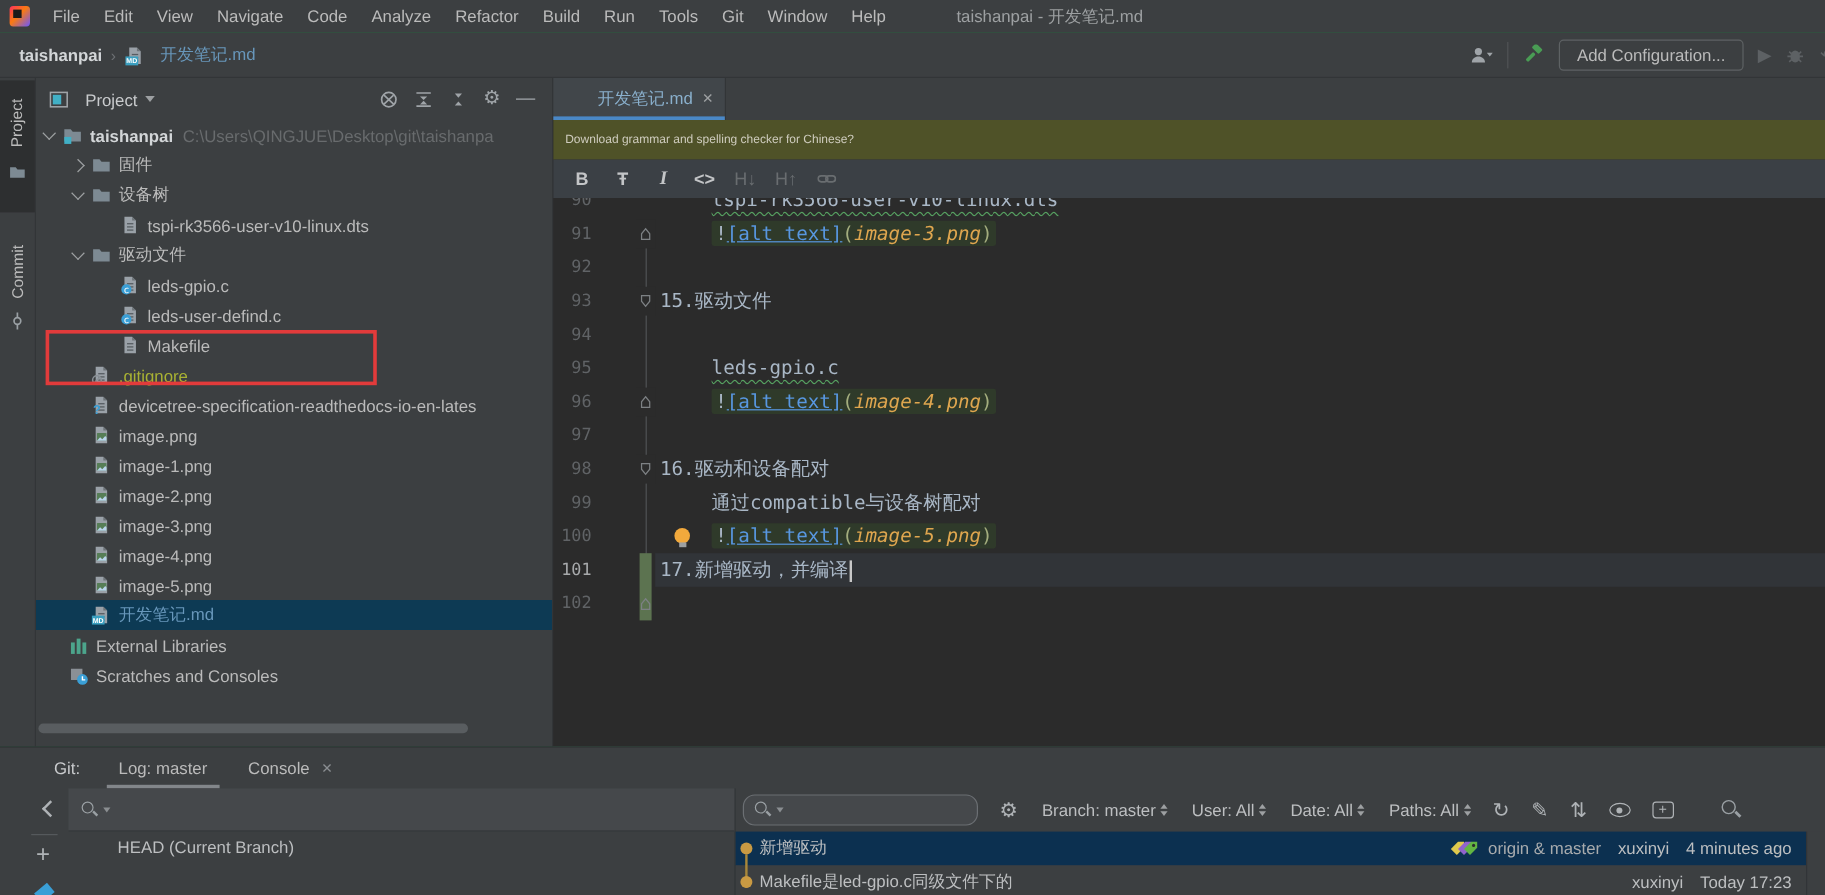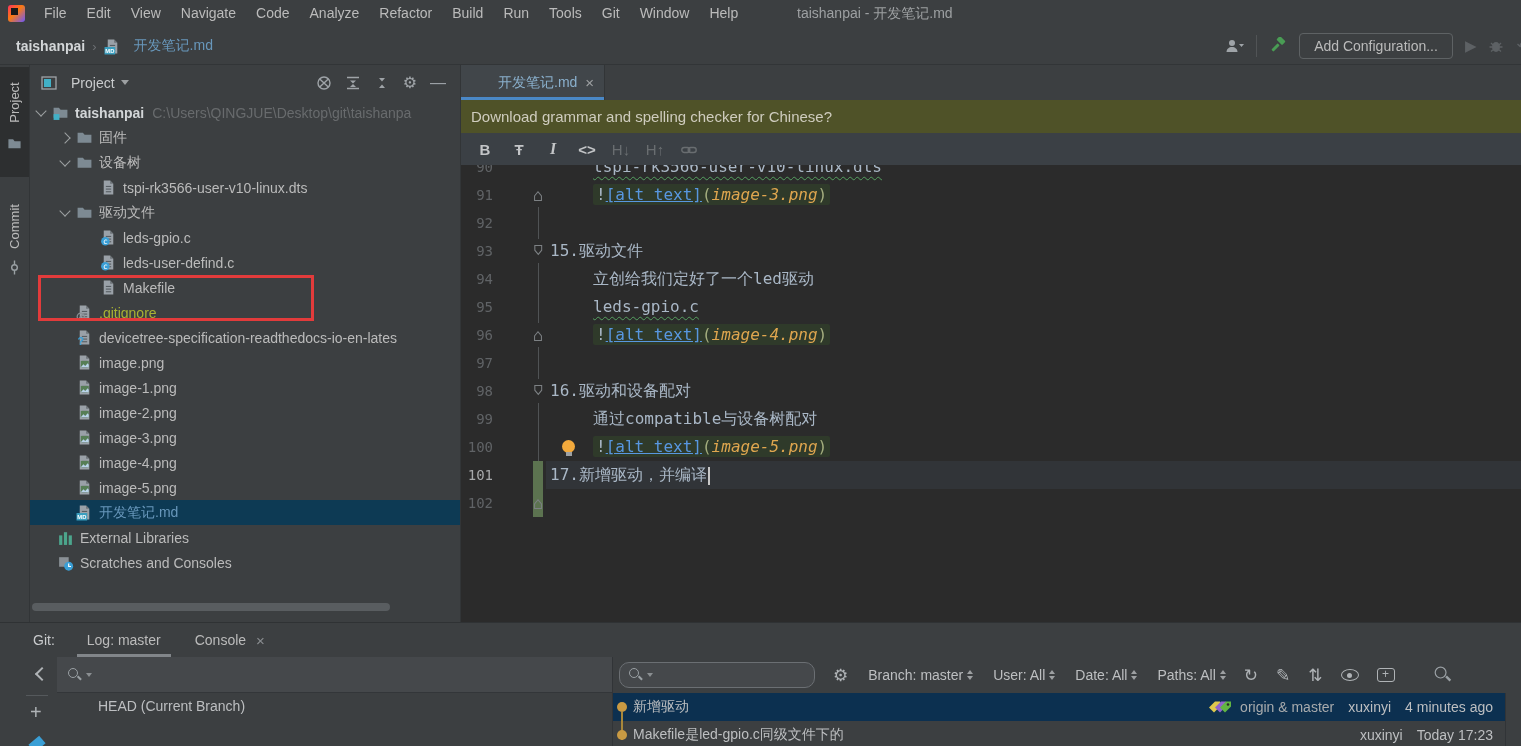--- a/index.html
+++ b/index.html
@@ -70,7 +70,7 @@
   #tab-active .tab-underline { position:absolute; left:0; bottom:0; width:100%; height:3px; background:#4a88c7; }
   .tab-label { color:#8ab0cd; }
   .tab-close { color:#9da0a2; font-size:15px; margin-left:2px; }
-  #banner { height:33px; background:#4f5228; display:flex; align-items:center; padding-left:10px; color:#cfccbe; font-size:15px; }
+  #banner { height:33px; background:#4f5228; display:flex; align-items:center; padding-left:10px; color:#cfccbe; font-size:10px; }
   #mdbar { height:32px; background:#3b4045; display:flex; align-items:center; gap:14px; padding-left:14px; }
   .md-ic { color:#c3c5c7; font-size:15px; font-weight:bold; min-width:20px; text-align:center; }
   .md-ic.dis { color:#696d70; font-weight:normal; }

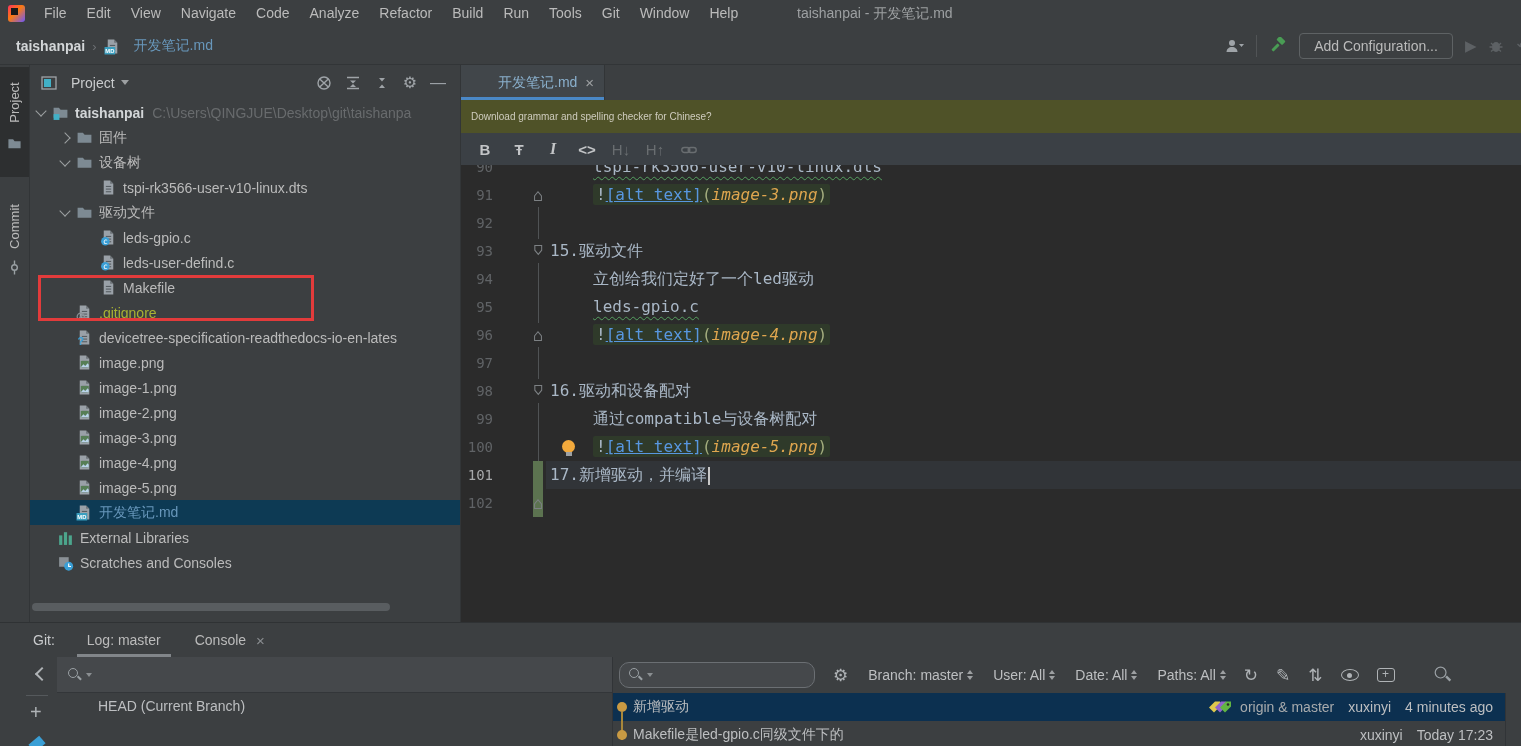--- a/index.html
+++ b/index.html
@@ -576,7 +576,6 @@
         </div>
         <div class="ln" style="top: 100px;">
           <span class="ln-num">94</span>
-          <span class="ln-text" style="left: 132px;"><span>立创给我们定好了一个led驱动</span></span>
         </div>
         <div class="ln" style="top: 128px;">
           <span class="ln-num">95</span>

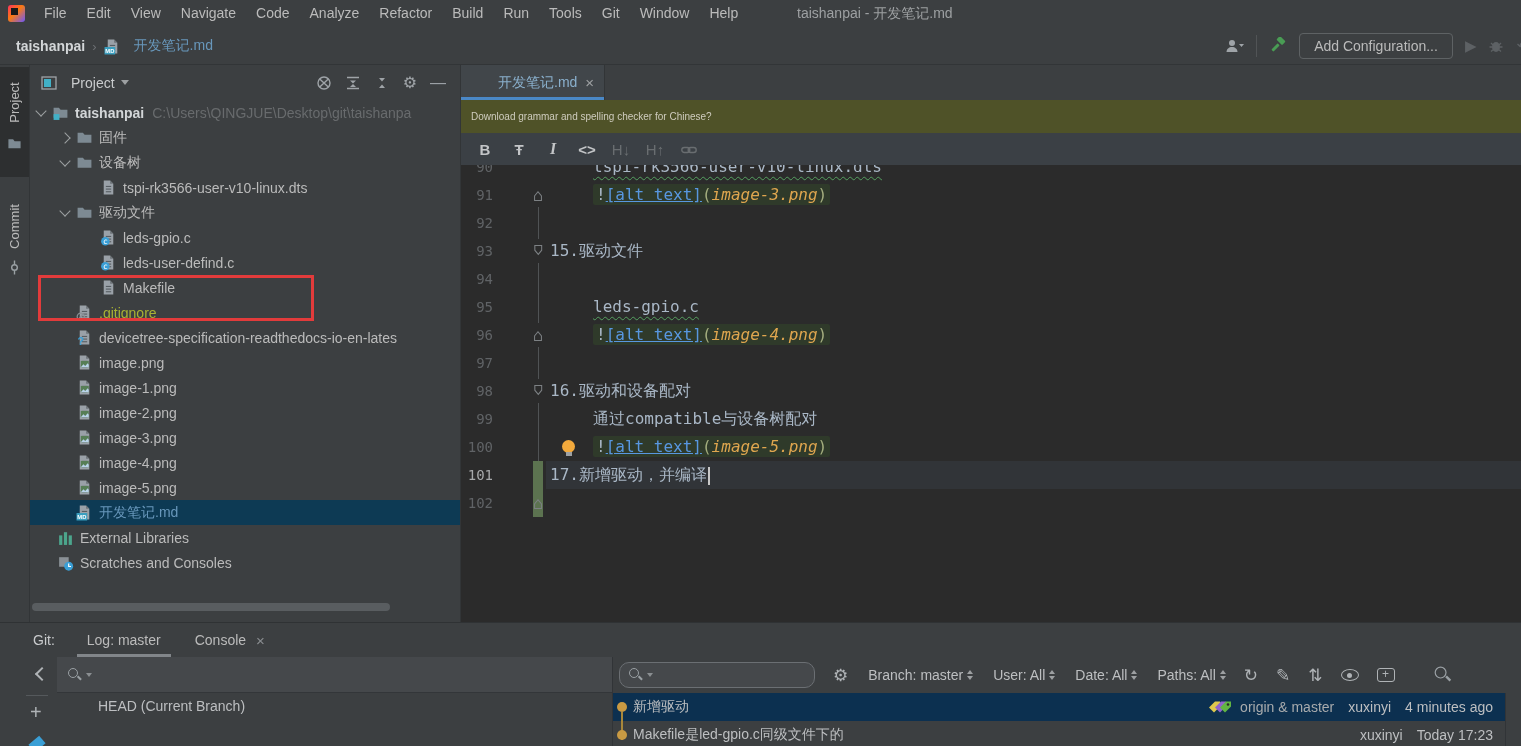--- a/index.html
+++ b/index.html
@@ -98,7 +98,7 @@
   .bulb:after { content:""; position:absolute; left:3.5px; top:12px; width:6px; height:4px; background:#9da0a2; }
 
   
-  #bottom { left:0; top:622px; width:1521px; height:124px; background:#3c3f41; border-top:1px solid #2f3234; }
+  #bottom { left:0; top:622px; width:1521px; height:124px; background:#3c3f41; border-top:1px solid #2f3234;padding-left:12px; }
   #git-header { height:34px; display:flex; align-items:center; }
   #git-label { margin-left:33px; color:#c9cbcd; }
   .g-tab { margin-left:30px; height:34px; display:flex; align-items:center; position:relative; color:#bbbbbb; padding:0 2px; }

